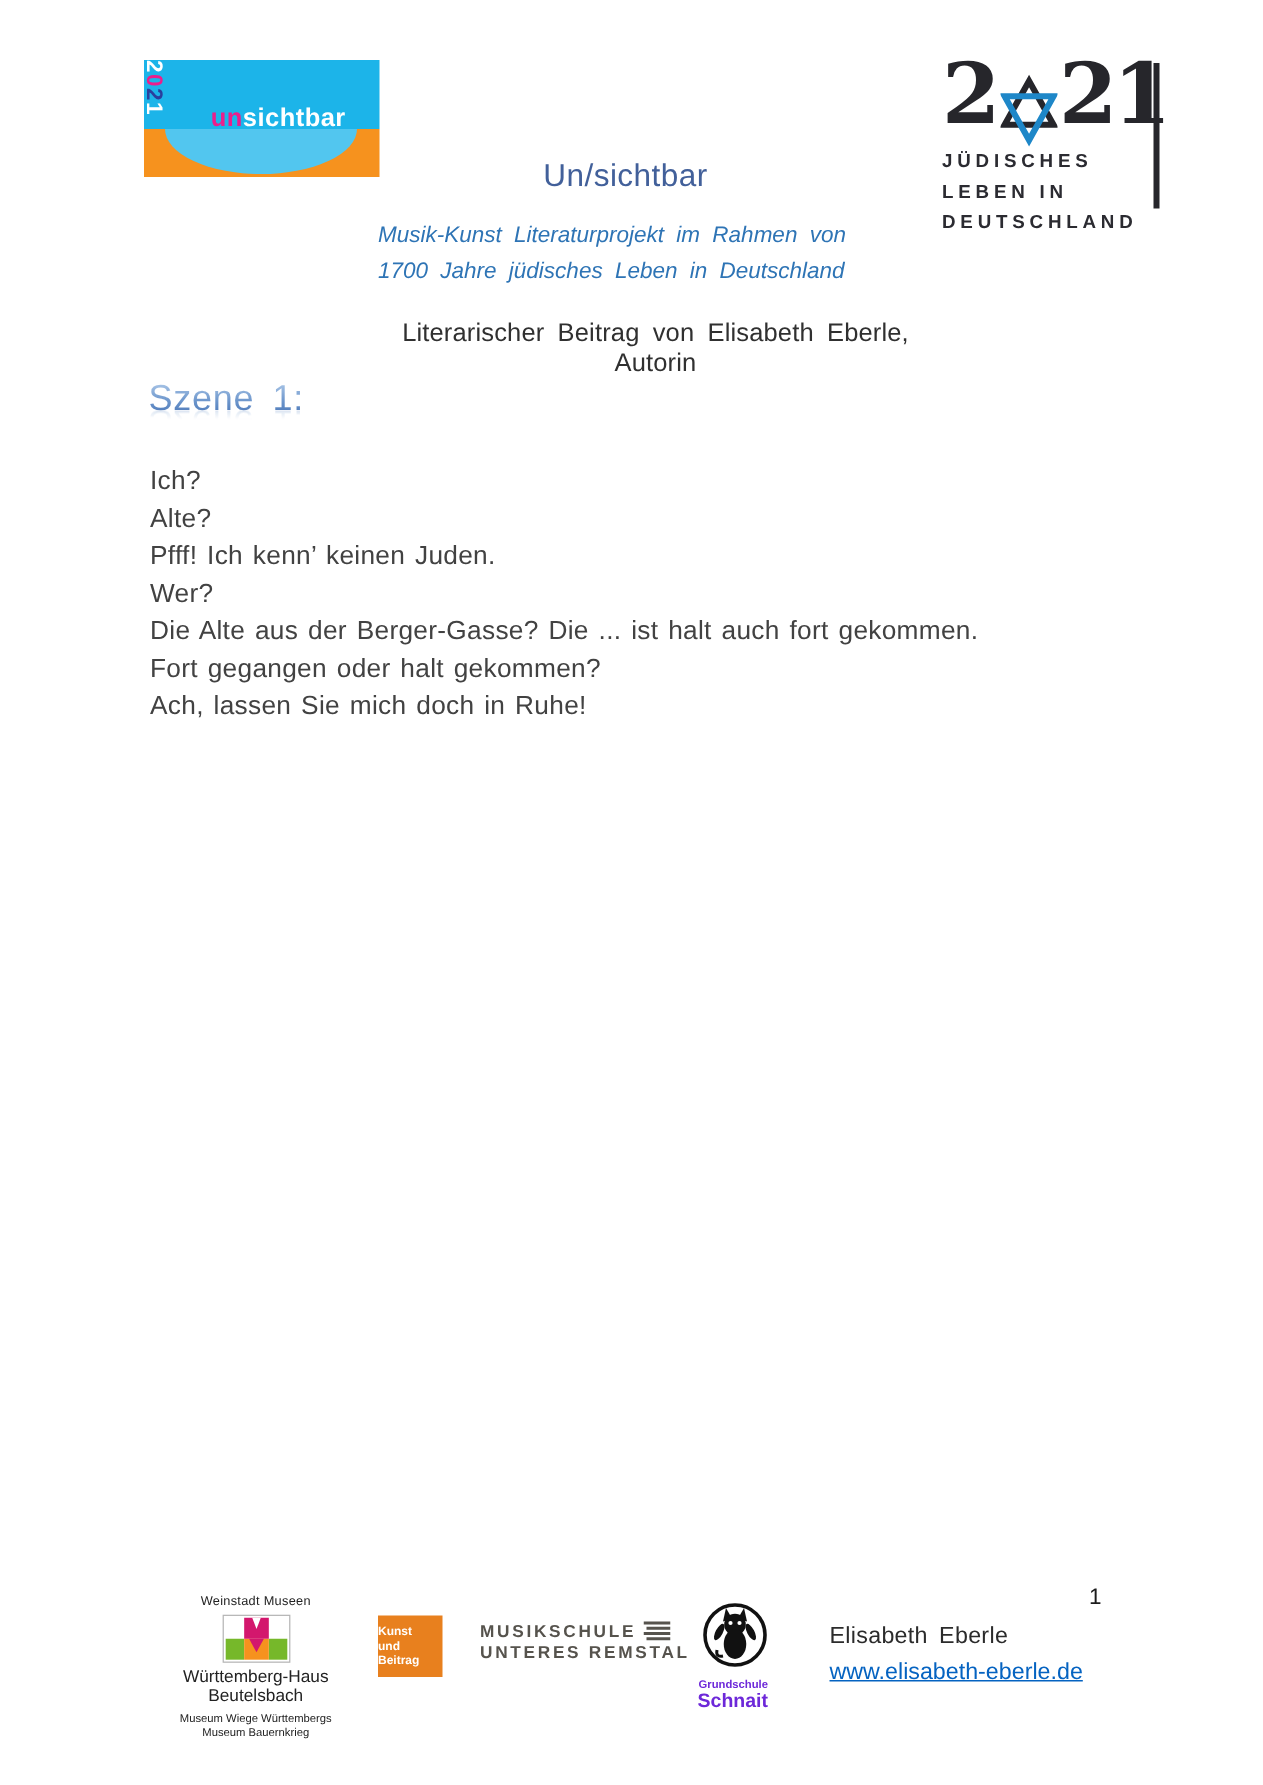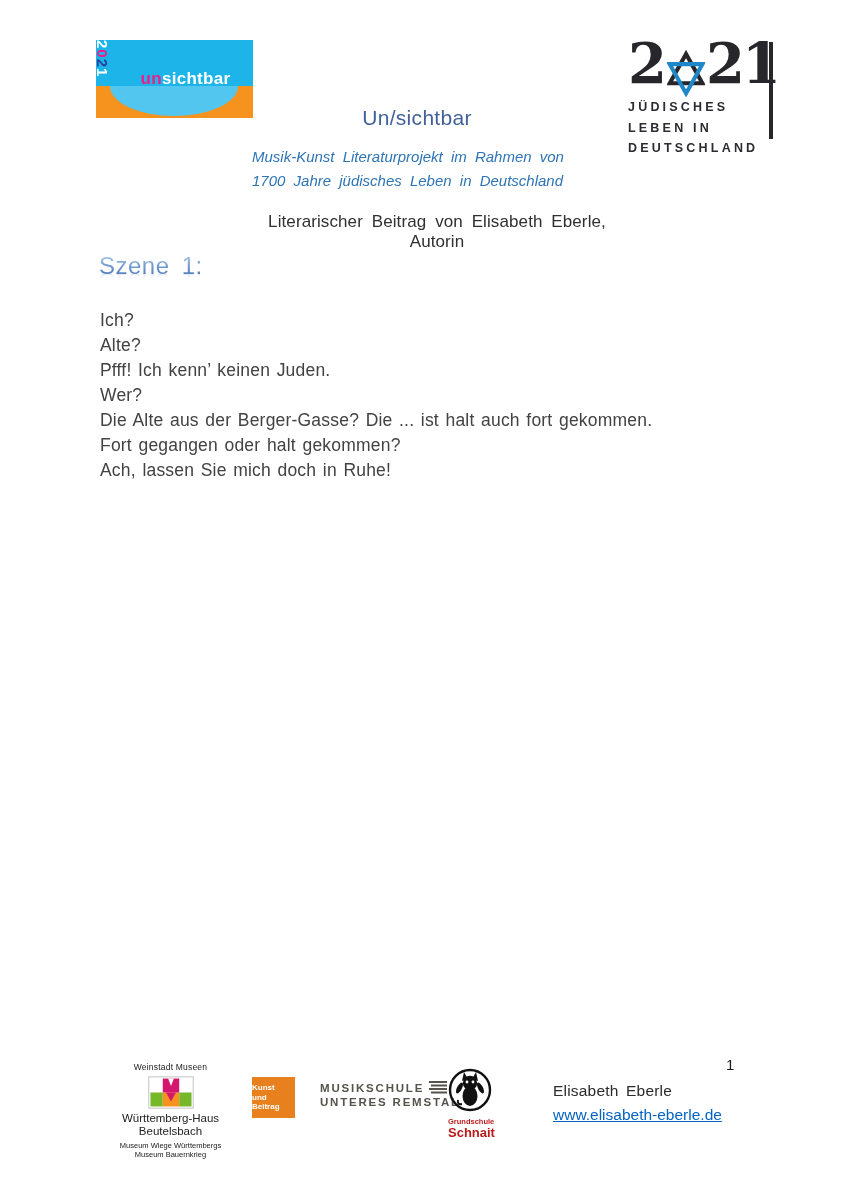--- a/index.html
+++ b/index.html
@@ -56,7 +56,7 @@
   .f-musik{position:absolute;left:320px;top:1080px;color:#56534D;}
   .f-musik-row{display:flex;align-items:flex-end;gap:5px;}
   .f-musik-line{font-size:11.5px;font-weight:600;letter-spacing:1.8px;line-height:14px;}
-  .f-schnait{position:absolute;left:448px;top:1068px;width:64px;text-align:left;color:#b91c1c;}
+  .f-schnait{position:absolute;left:448px;top:1068px;width:64px;text-align:right;color:#6d28d9;}
   .f-schnait-sub{font-size:7.5px;font-weight:600;margin-top:1px;}
   .f-schnait-name{font-size:13px;font-weight:bold;line-height:13px;}
   .f-author{position:absolute;left:553px;top:1082px;}

